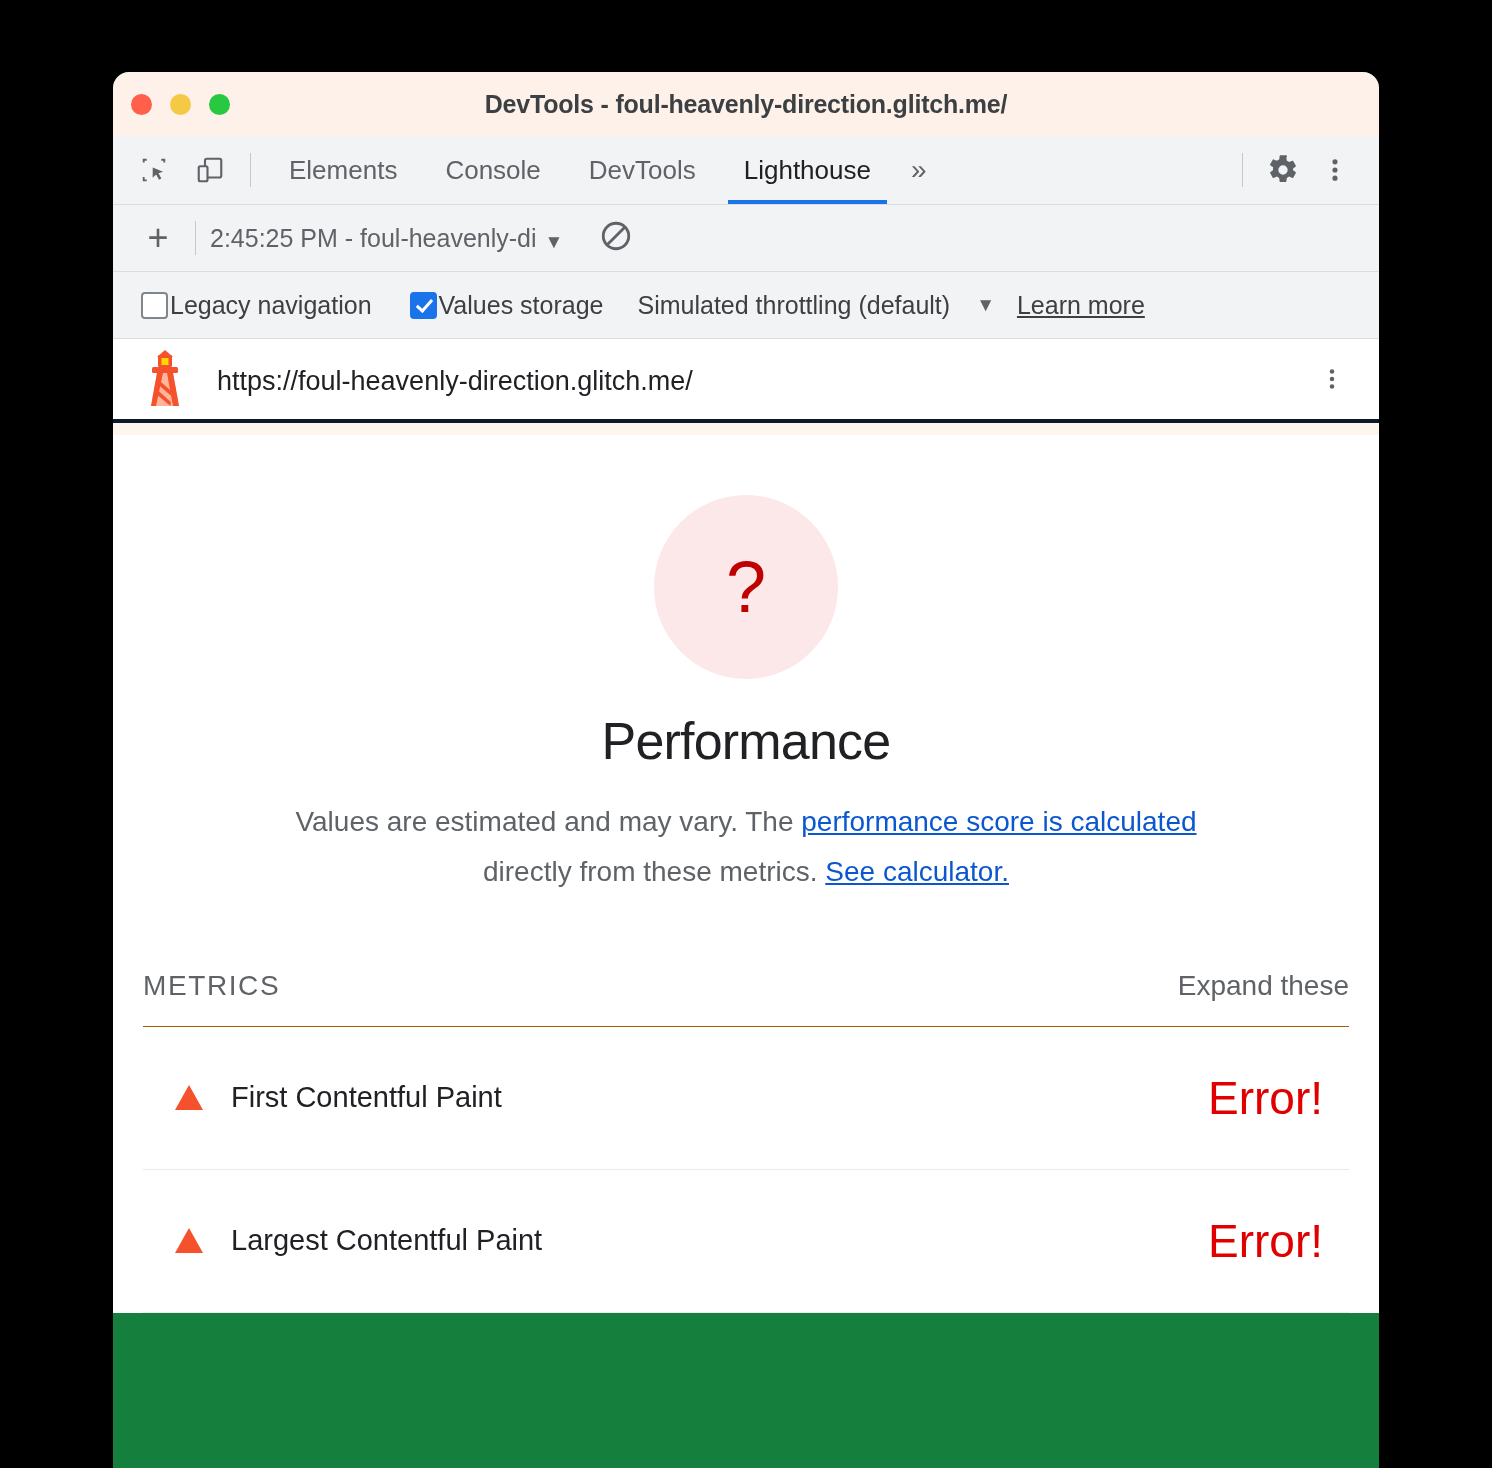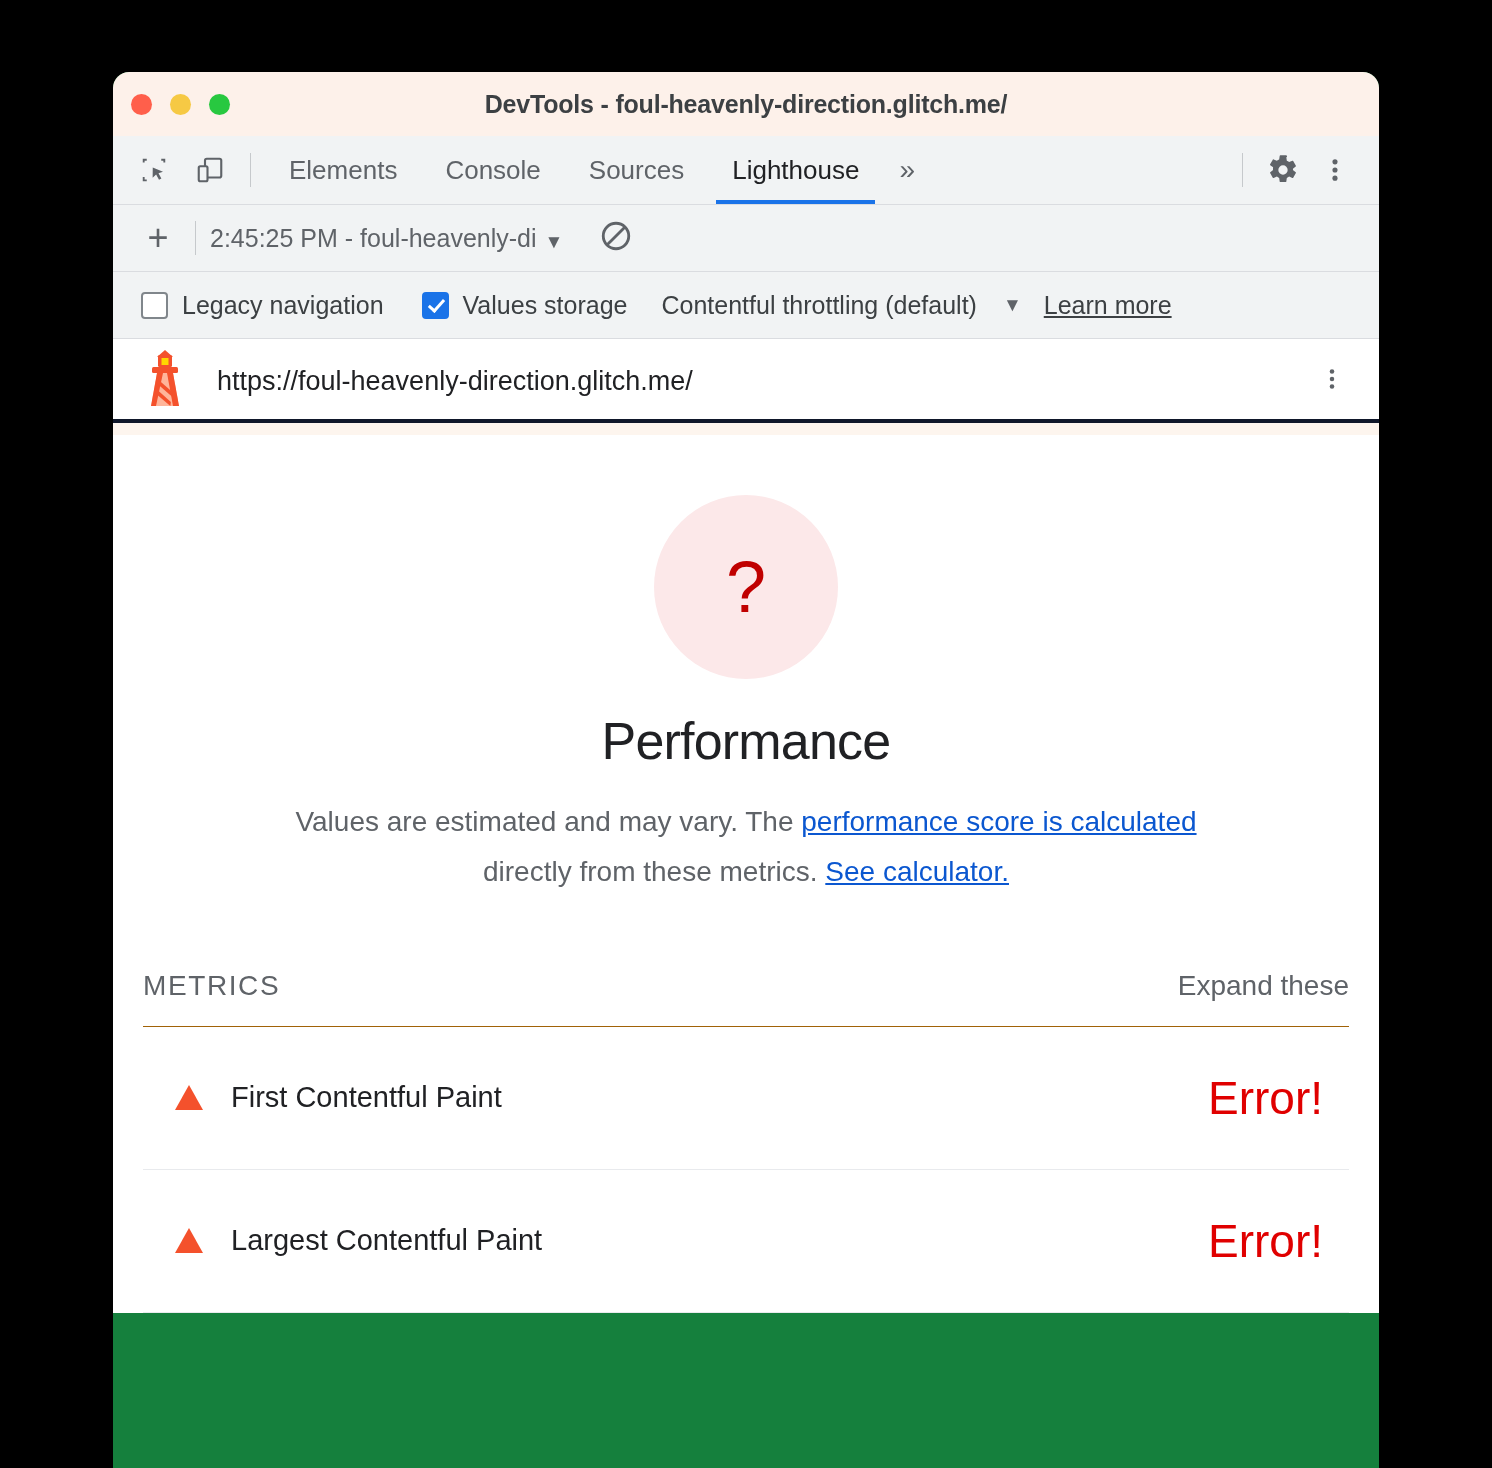--- a/index.html
+++ b/index.html
@@ -404,7 +404,7 @@
         <span>Console</span>
       </div>
       <div class="tab">
-        <span>Sources</span>
+        <span>DevTools</span>
       </div>
       <div class="tab active">
         <span>Lighthouse</span>

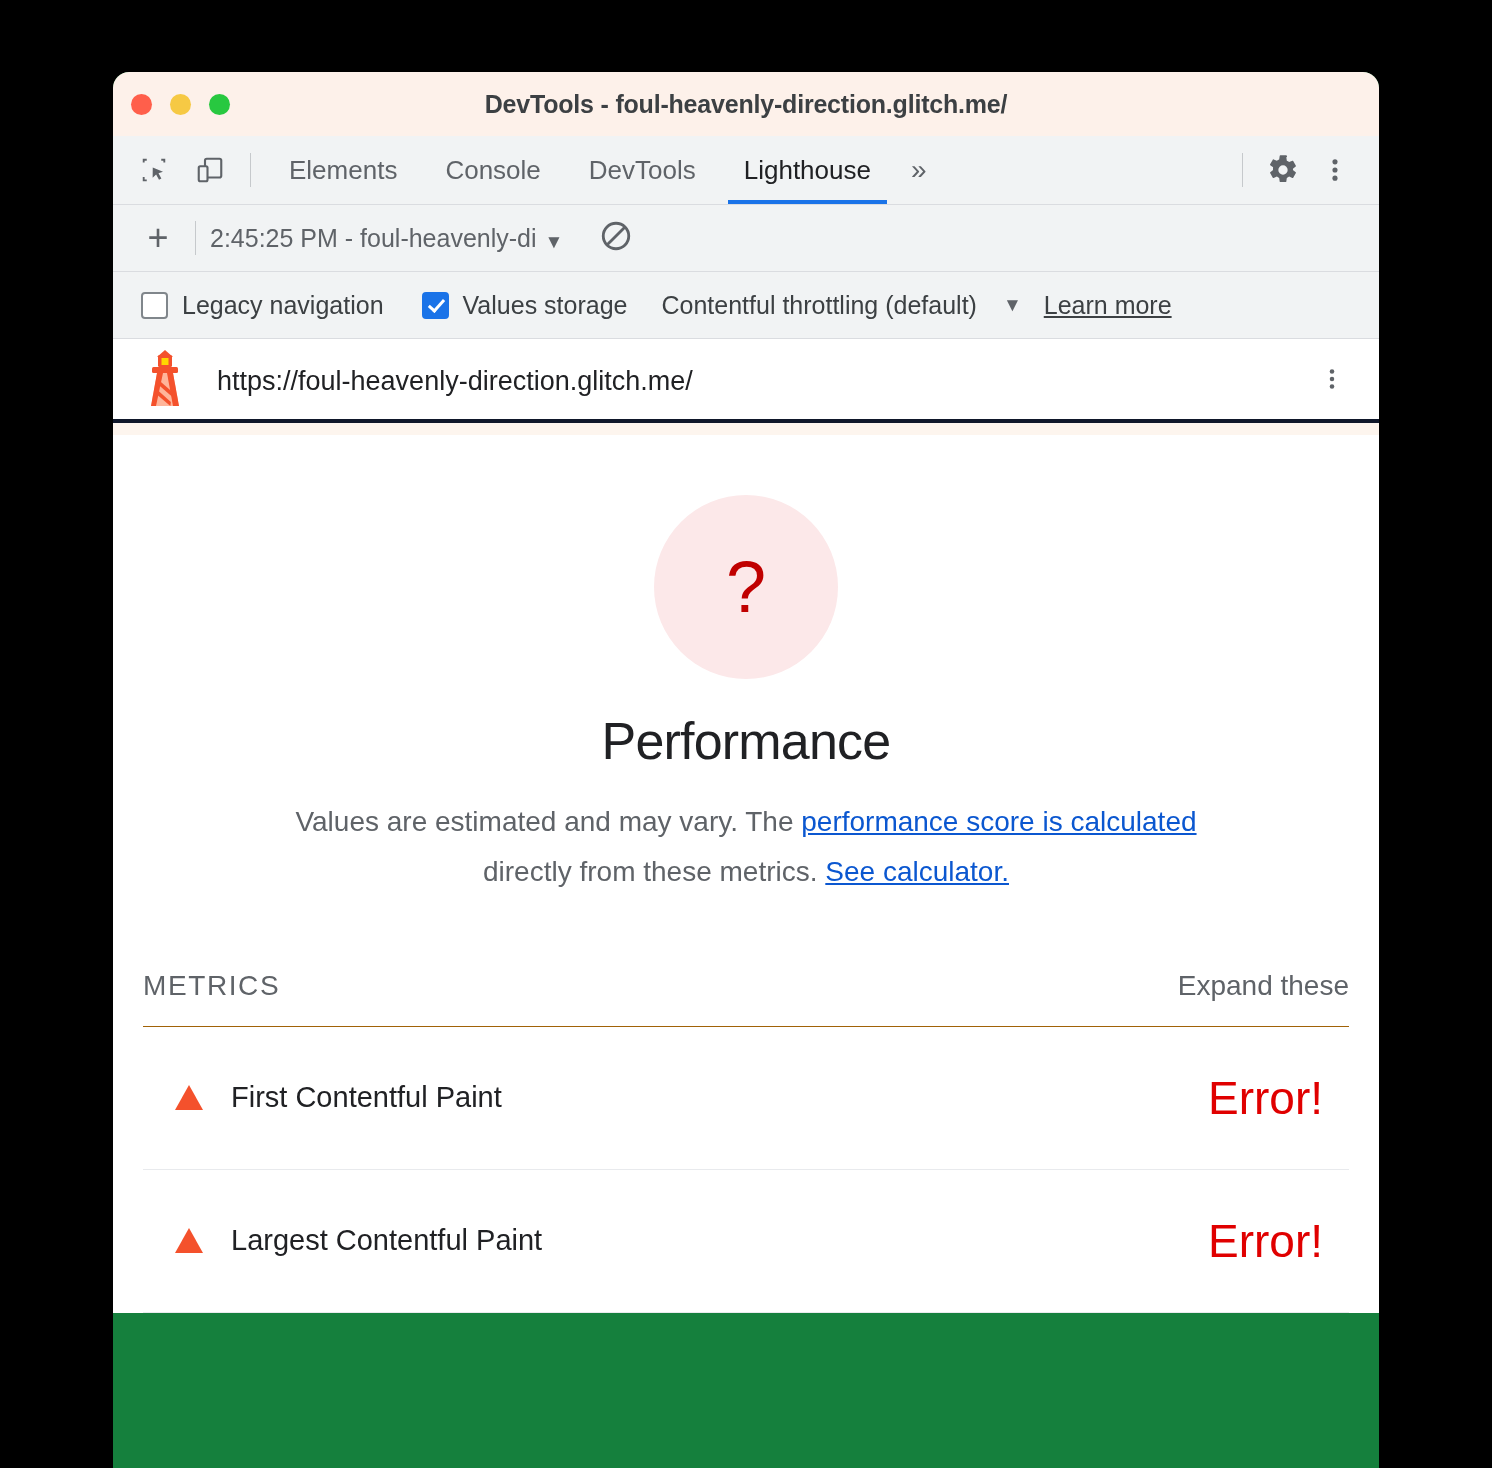--- a/index.html
+++ b/index.html
@@ -217,7 +217,7 @@
   .opt-label {
     font-size: 25px;
     color: #3c4043;
-    margin-left: 14px;
+    margin-left: 2px;
     white-space: nowrap;
   }
   .throttle {

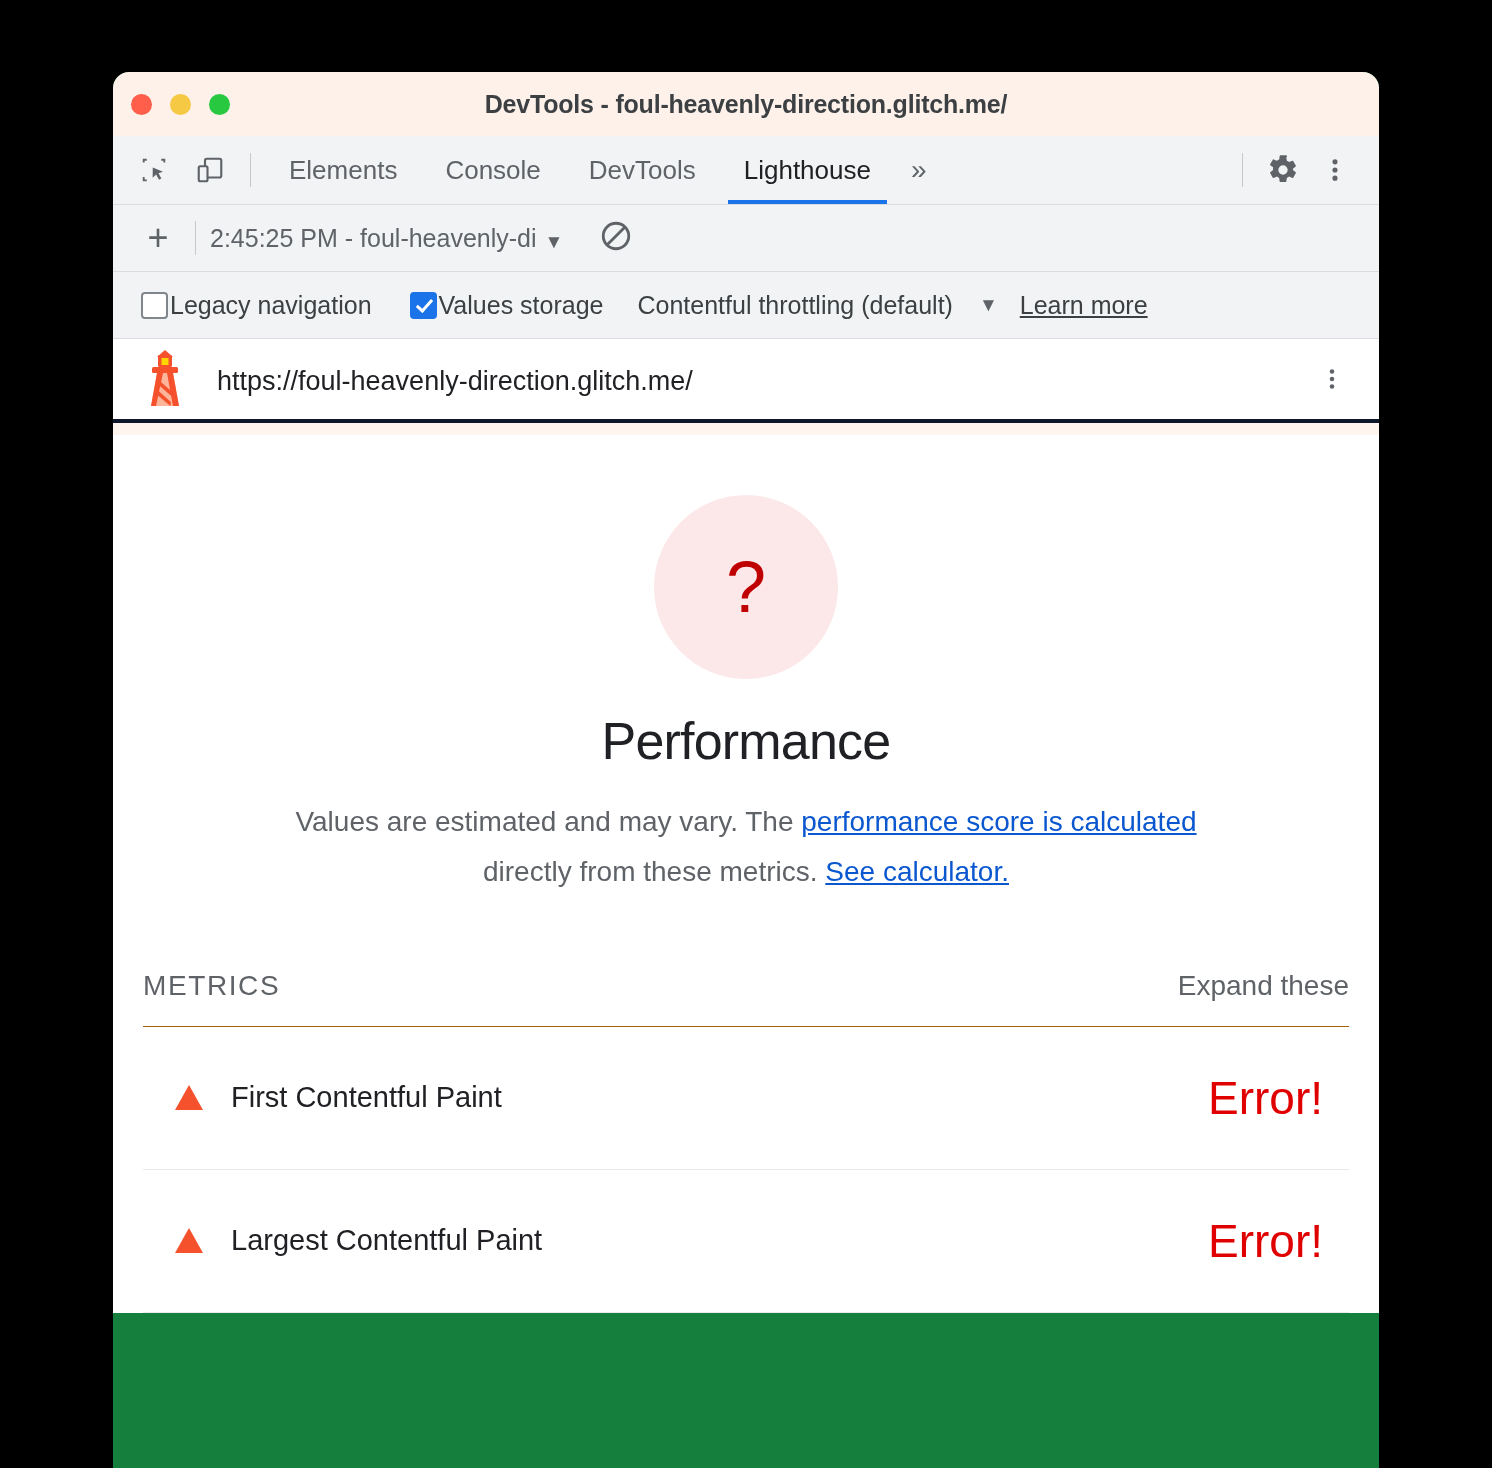--- a/index.html
+++ b/index.html
@@ -453,7 +453,7 @@
       <span class="cb checked"></span>
       <span class="opt-label">Values storage</span>
     </div>
-    <span class="throttle">Contentful throttling (default)</span>
+    <span class="throttle">Simulated throttling (default)</span>
     <span class="throttle-caret">▼</span>
     <span class="learn-more">Learn more</span>
   </div>

